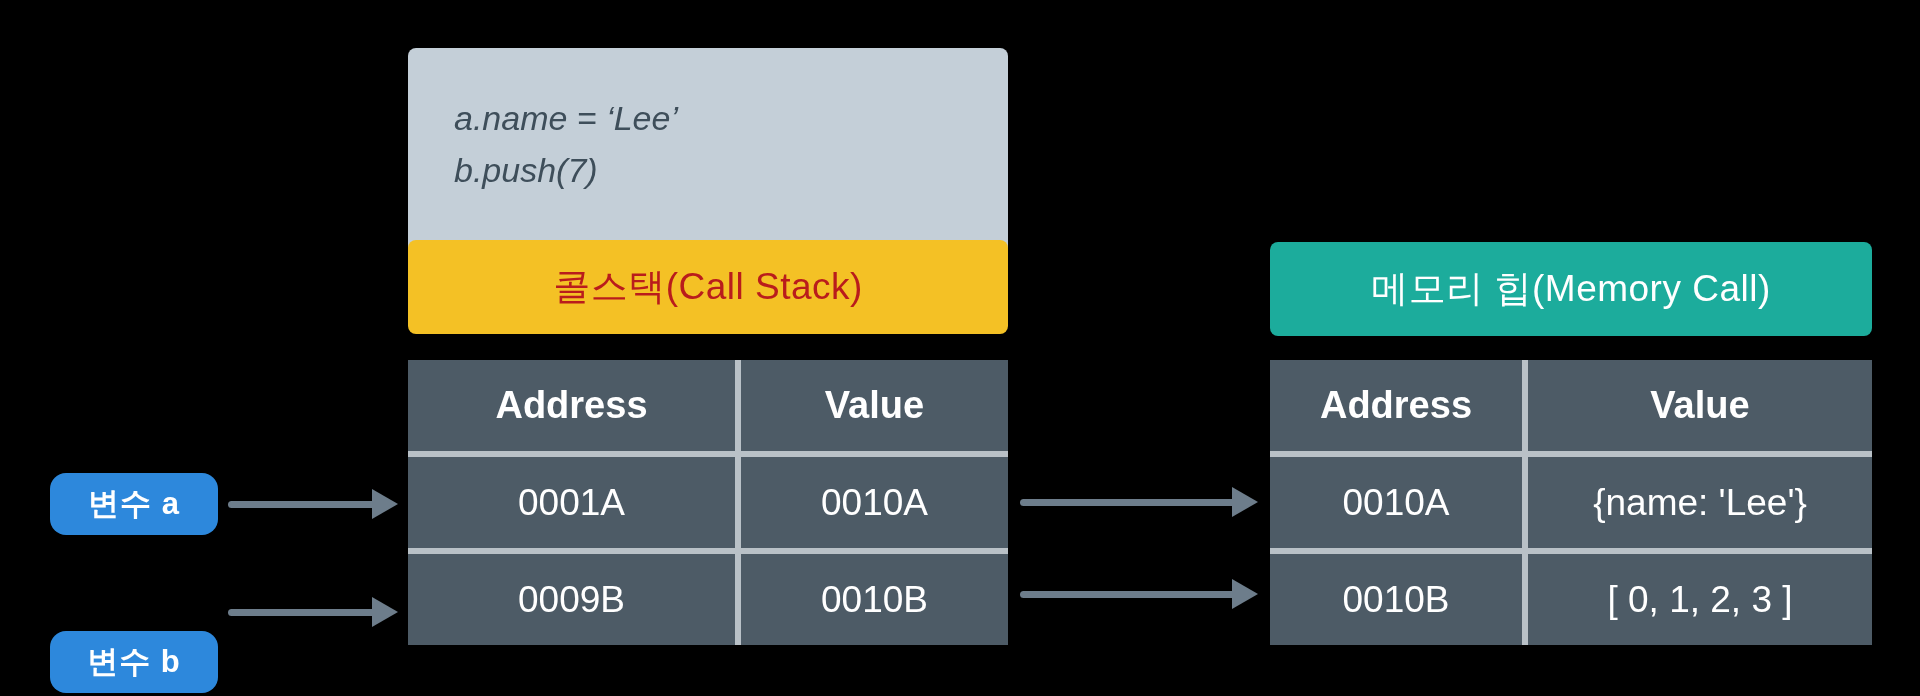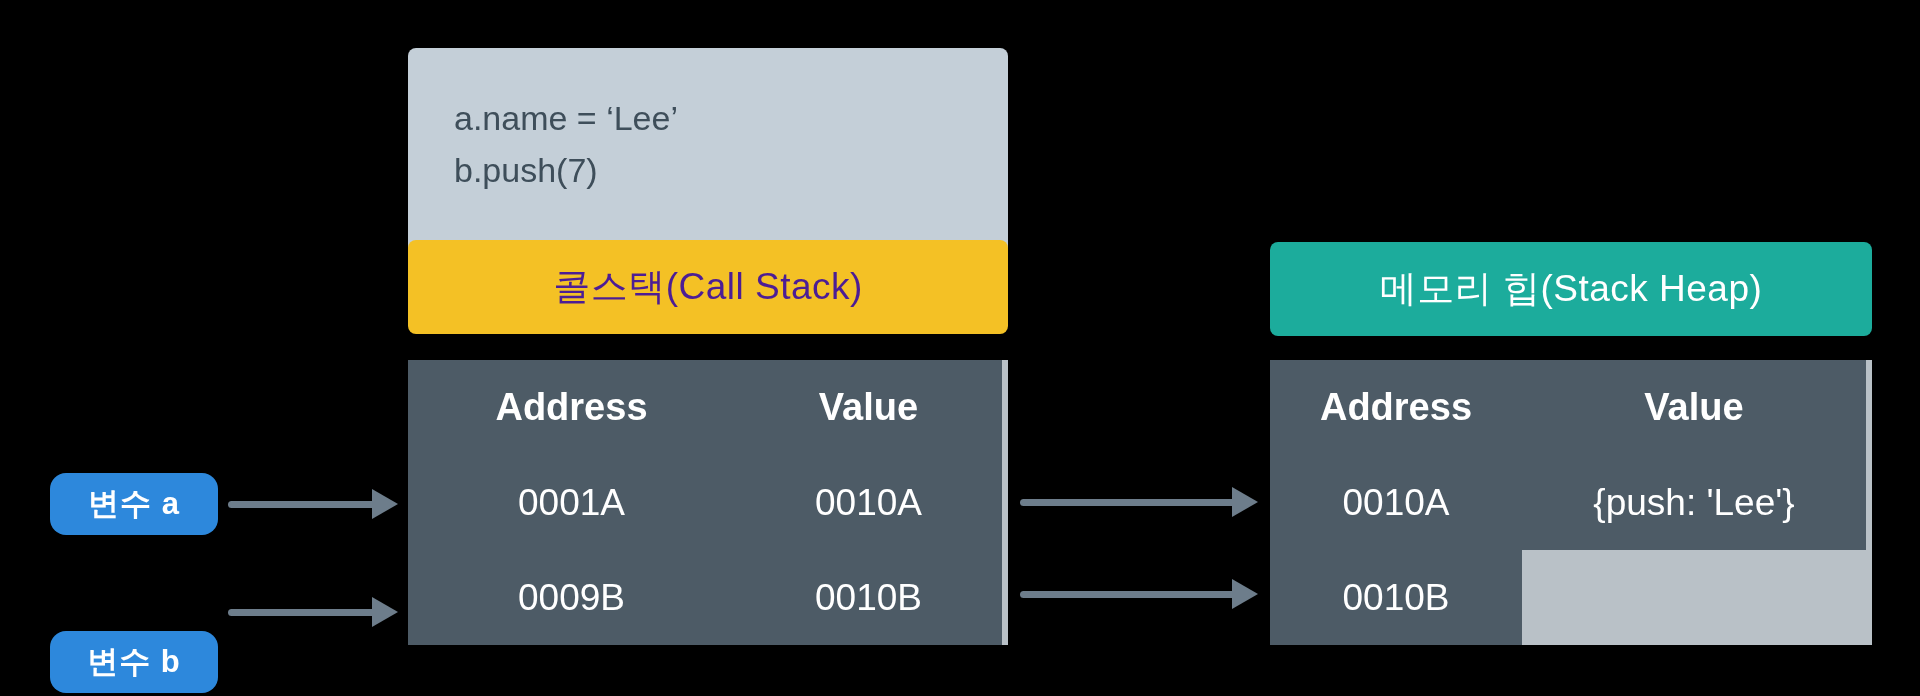--- a/index.html
+++ b/index.html
@@ -12,7 +12,7 @@
     position:absolute;left:408px;top:48px;width:600px;height:232px;
     background:#c4cfd8;border-radius:8px 8px 0 0;
     color:#3e4e5a;font-size:34px;line-height:52px;
-    padding:44px 0 0 46px;box-sizing:border-box;
+    padding:44px 0 0 46px;box-sizing:border-box;font-style:italic;
   }
   
   .banner{

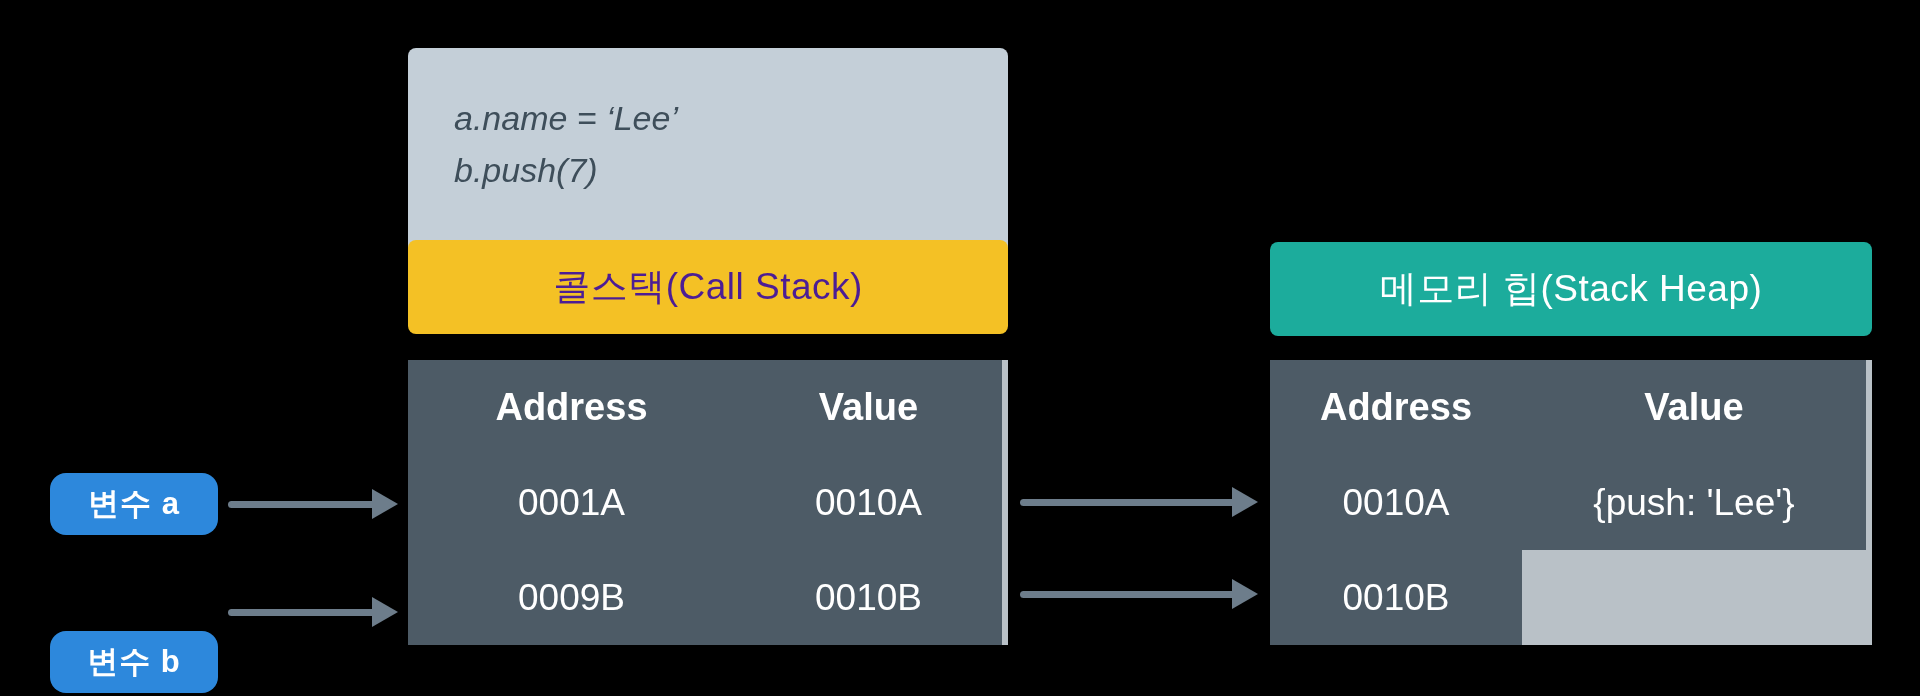--- a/index.html
+++ b/index.html
@@ -20,7 +20,7 @@
     display:flex;align-items:center;justify-content:center;
     font-size:37px;font-weight:500;letter-spacing:0.5px;
   }
-  .banner.callstack{left:408px;top:240px;width:600px;background:#f4c125;color:#4c1d95;}
+  .banner.callstack{left:408px;top:240px;width:600px;background:#f4c125;color:#b91c1c;}
   .banner.heap{left:1270px;top:242px;width:602px;background:#1cac9c;color:#ffffff;}
   
   .memtable{

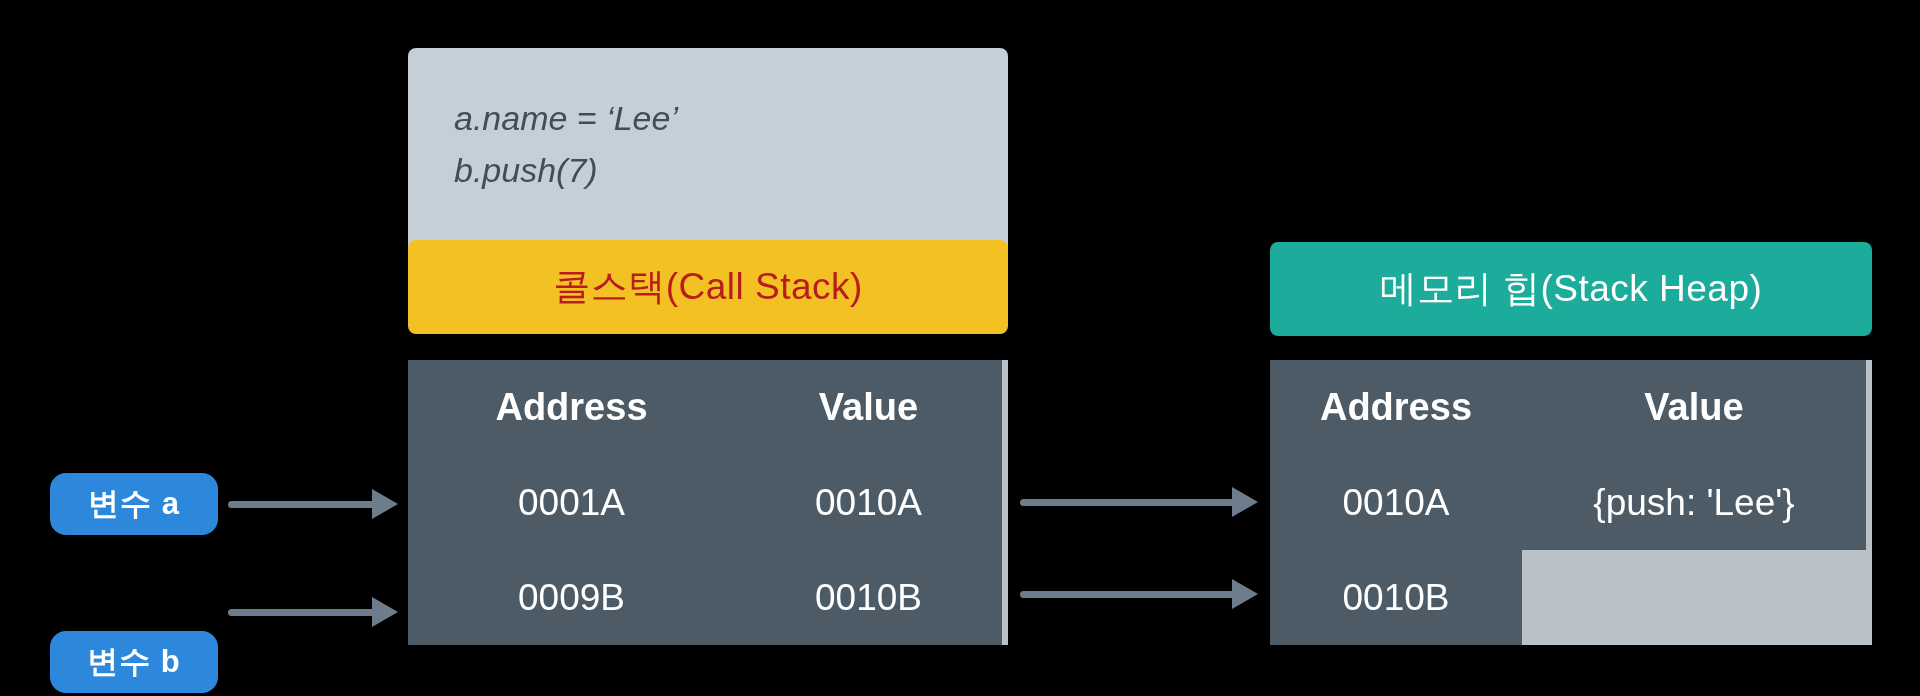--- a/index.html
+++ b/index.html
@@ -66,7 +66,7 @@
   </div>
 
   <div class="banner callstack">콜스택(Call Stack)</div>
-  <div class="banner heap">메모리 힙(Stack Heap)</div>
+  <div class="banner heap">메모리 힙(Memory Call)</div>
 
   <div class="memtable callstack">
     <div class="cell th">Address</div>

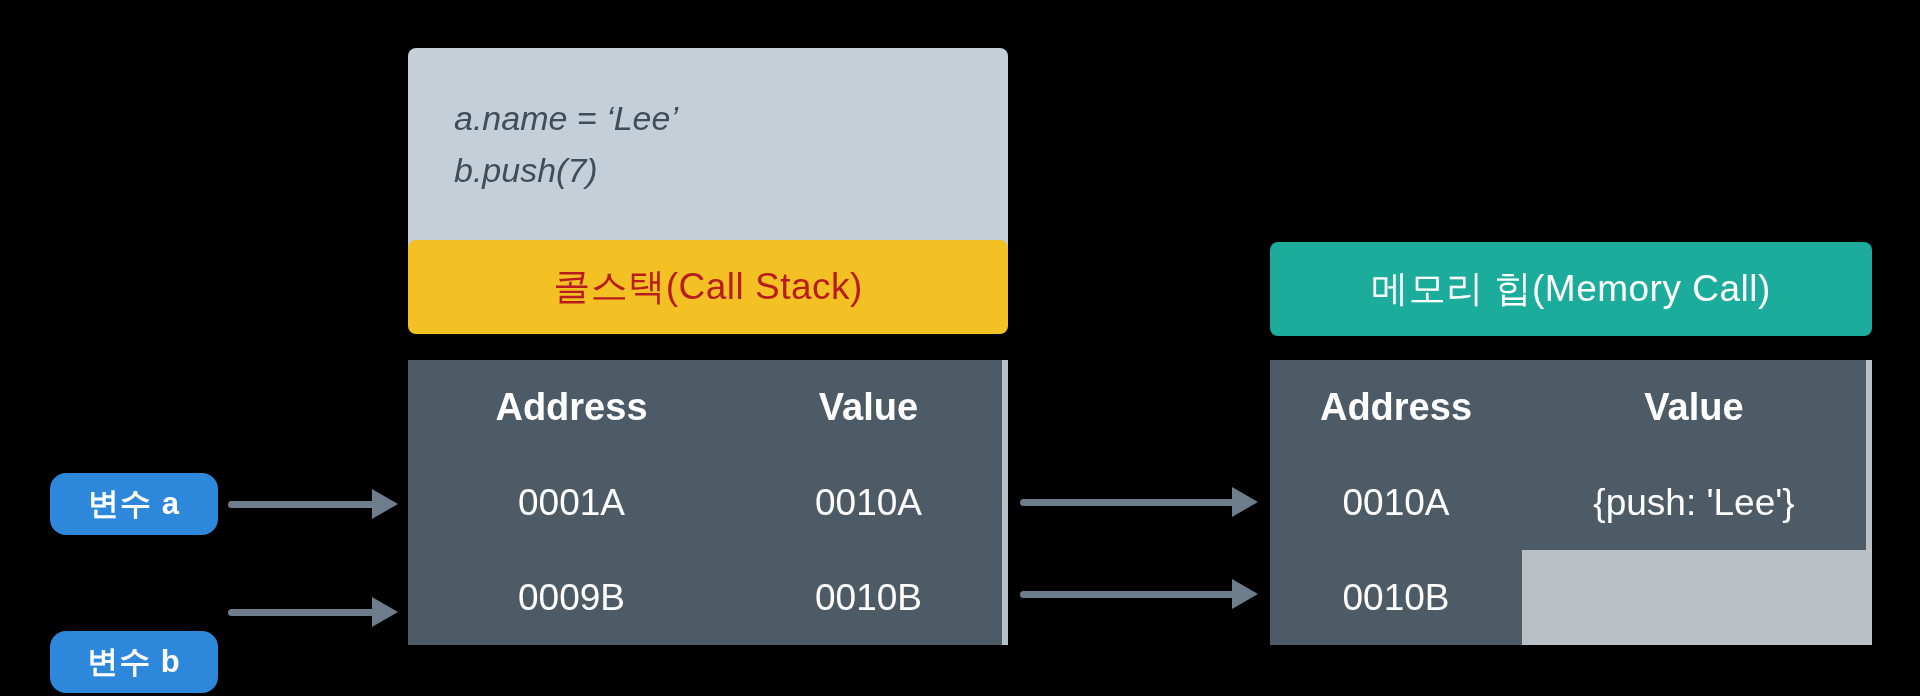--- a/index.html
+++ b/index.html
@@ -25,7 +25,7 @@
   
   .memtable{
     position:absolute;top:360px;height:285px;display:grid;
-    grid-template-rows:repeat(3,1fr);background:#b9c1c7;
+    grid-template-rows:repeat(3,1fr);gap:6px;background:#b9c1c7;
   }
   .memtable.callstack{left:408px;width:600px;grid-template-columns:327px 267px;}
   .memtable.heap{left:1270px;width:602px;grid-template-columns:252px 344px;}

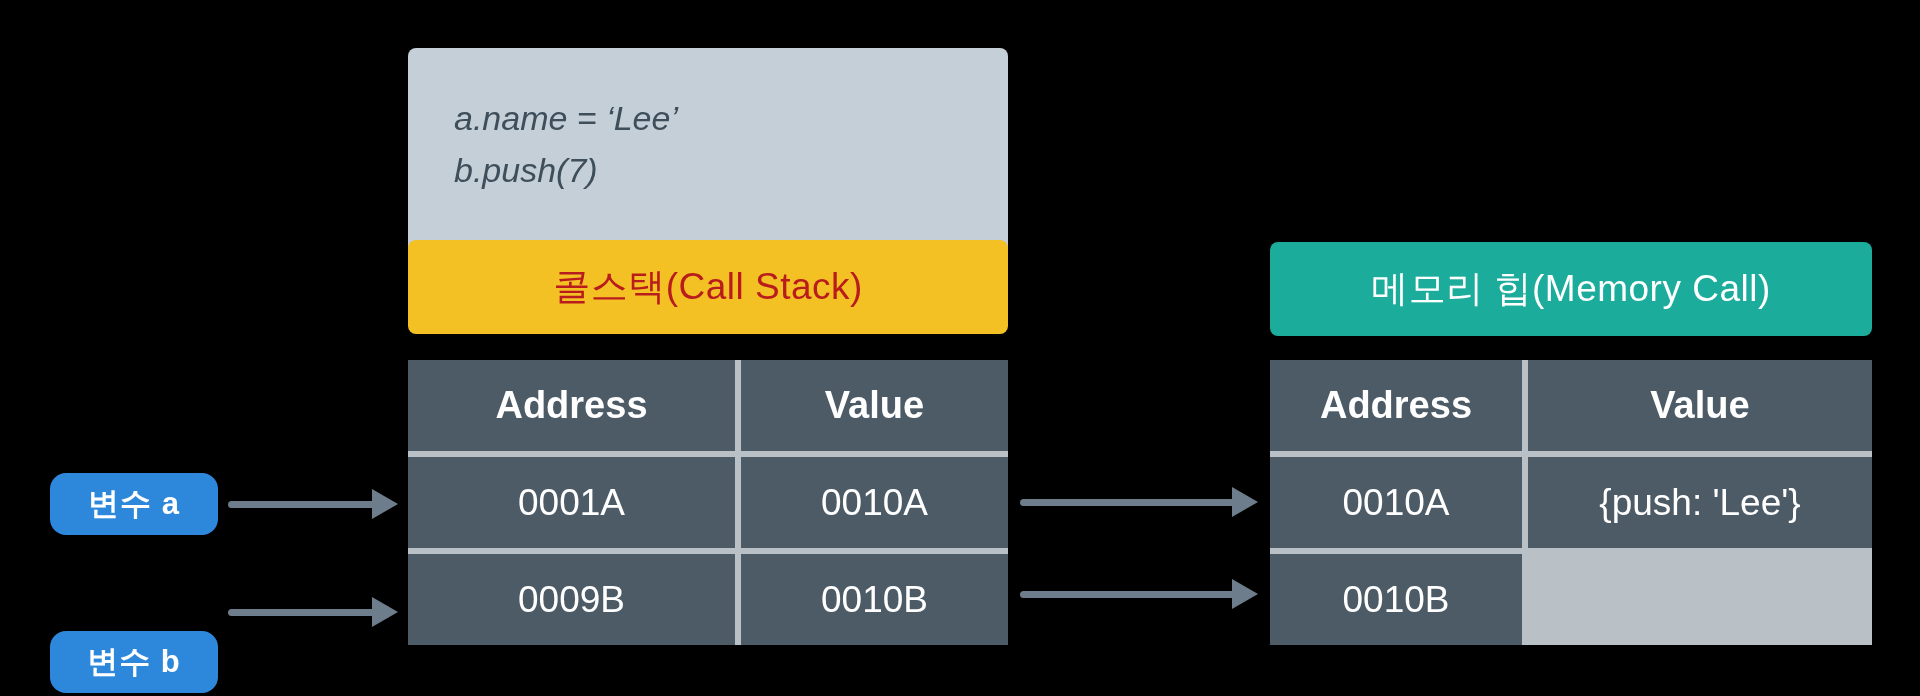--- a/index.html
+++ b/index.html
@@ -81,7 +81,7 @@
     <div class="cell th">Address</div>
     <div class="cell th">Value</div>
     <div class="cell">0010A</div>
-    <div class="cell">{push: 'Lee'}</div>
+    <div class="cell">{name: 'Lee'}</div>
     <div class="cell">0010B</div>
   </div>
 

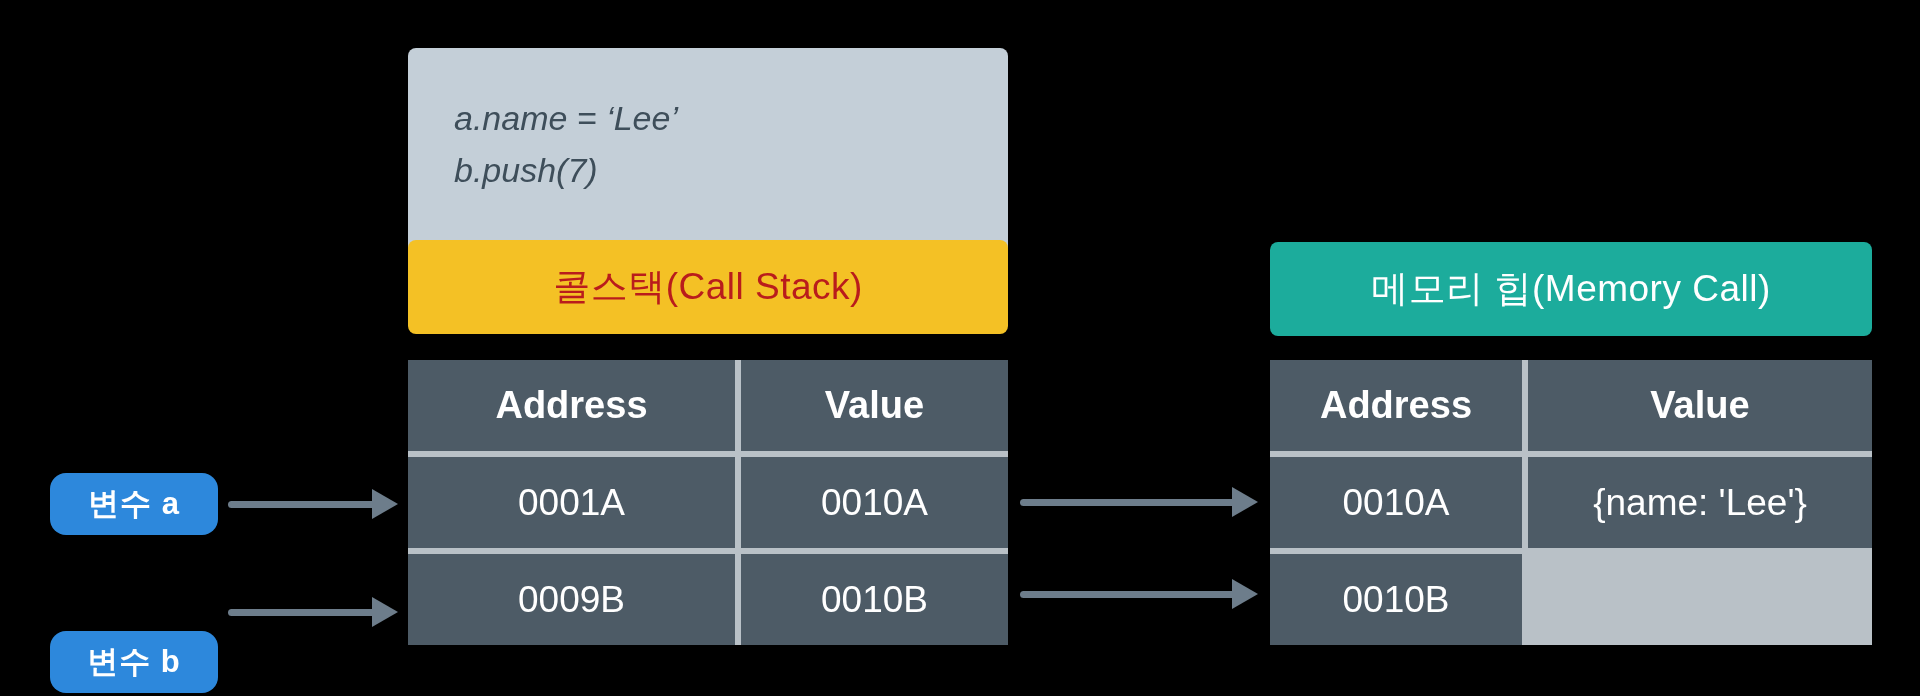--- a/index.html
+++ b/index.html
@@ -83,6 +83,7 @@
     <div class="cell">0010A</div>
     <div class="cell">{name: 'Lee'}</div>
     <div class="cell">0010B</div>
+    <div class="cell">[ 0, 1, 2, 3 ]</div>
   </div>
 
   <div class="var-chip a">변수 a</div>

